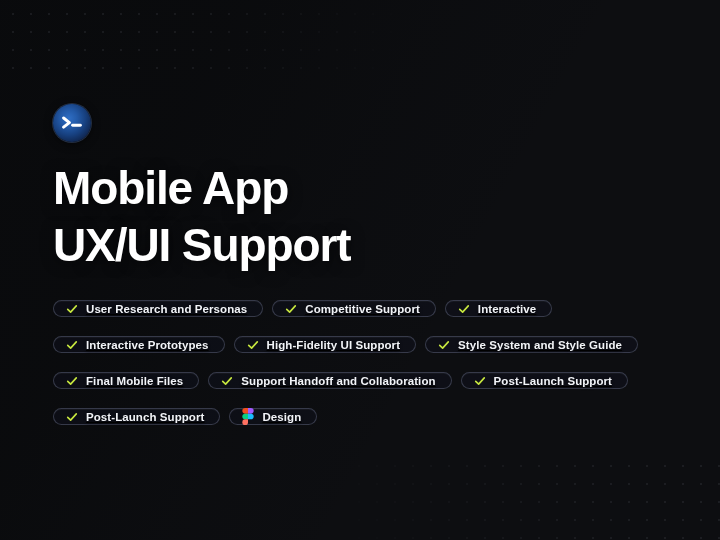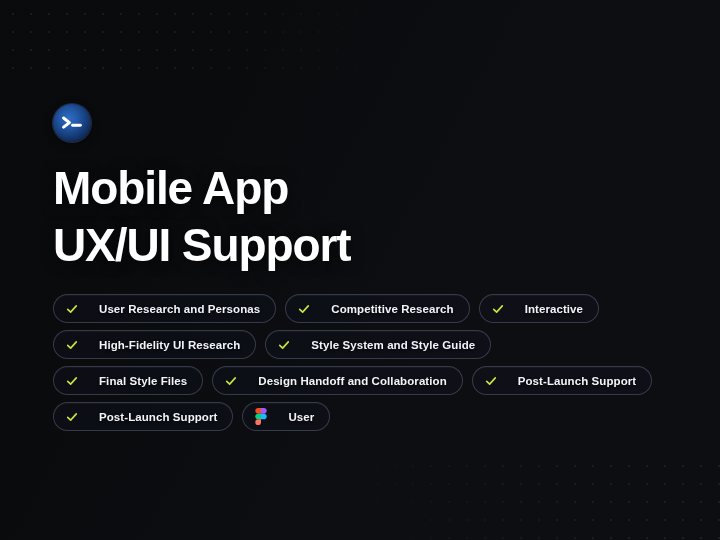--- a/index.html
+++ b/index.html
@@ -123,14 +123,15 @@
   .tag {
     display:flex;
     align-items:center;
-    gap:21px;
-    height:29px;
+    gap:8px;
+    height:17px;
     padding:0 15px 0 12px;
     border-radius:15px;
     border:1px solid rgba(160,172,210,0.28);
     background:rgba(16,18,30,0.46);
     box-shadow:inset 0 1px 0 rgba(255,255,255,0.04);
     white-space:nowrap;
+    text-decoration:underline;
   }
   .tag-label {
     color:#f2f4f8;

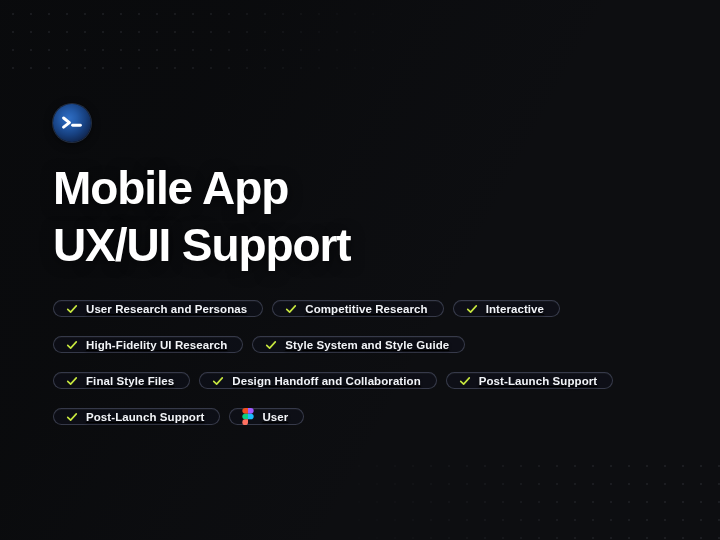--- a/index.html
+++ b/index.html
@@ -194,7 +194,7 @@
           <svg class="check" viewBox="0 0 14 14">
               <path d="M2 7.4 L5.4 10.6 L12 3.4" fill="none" stroke="#c7e73f" stroke-width="1.9" stroke-linecap="round" stroke-linejoin="round"></path>
             </svg>
-          <span class="tag-label">Competitive Research</span>
+          <span class="tag-label">Competitive Support</span>
         </div>
         <div class="tag">
           <svg class="check" viewBox="0 0 14 14">

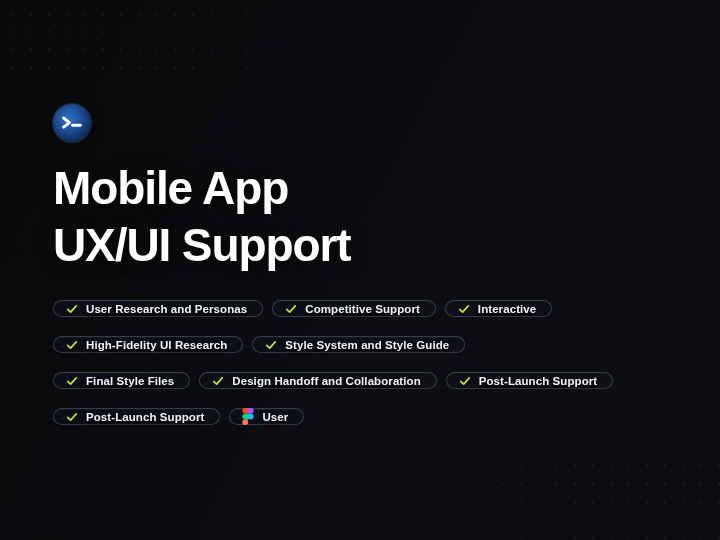--- a/index.html
+++ b/index.html
@@ -209,6 +209,12 @@
           <svg class="check" viewBox="0 0 14 14">
               <path d="M2 7.4 L5.4 10.6 L12 3.4" fill="none" stroke="#c7e73f" stroke-width="1.9" stroke-linecap="round" stroke-linejoin="round"></path>
             </svg>
+          <span class="tag-label">Interactive Prototypes</span>
+        </div>
+        <div class="tag">
+          <svg class="check" viewBox="0 0 14 14">
+              <path d="M2 7.4 L5.4 10.6 L12 3.4" fill="none" stroke="#c7e73f" stroke-width="1.9" stroke-linecap="round" stroke-linejoin="round"></path>
+            </svg>
           <span class="tag-label">High-Fidelity UI Research</span>
         </div>
         <div class="tag">

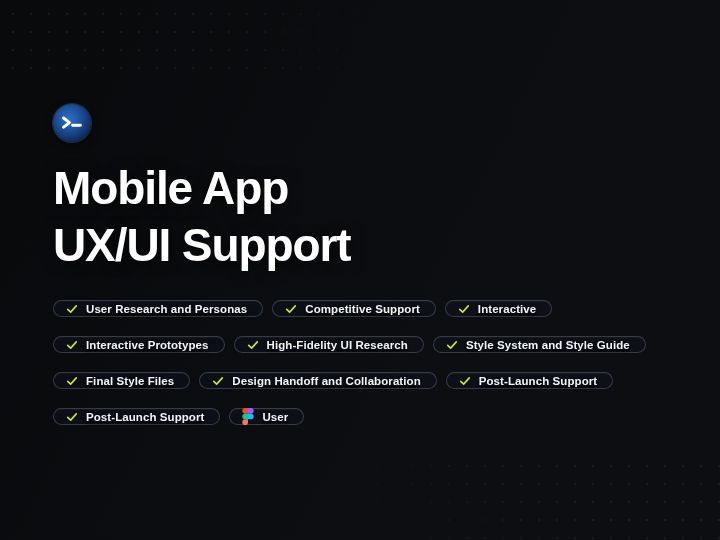--- a/index.html
+++ b/index.html
@@ -215,7 +215,7 @@
           <svg class="check" viewBox="0 0 14 14">
               <path d="M2 7.4 L5.4 10.6 L12 3.4" fill="none" stroke="#c7e73f" stroke-width="1.9" stroke-linecap="round" stroke-linejoin="round"></path>
             </svg>
-          <span class="tag-label">High-Fidelity UI Research</span>
+          <span class="tag-label">High-Fidelity UI Support</span>
         </div>
         <div class="tag">
           <svg class="check" viewBox="0 0 14 14">

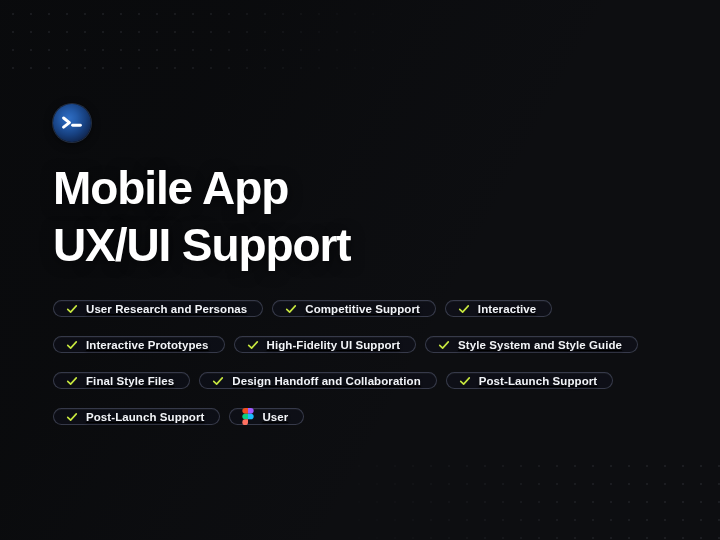--- a/index.html
+++ b/index.html
@@ -230,7 +230,7 @@
           <svg class="check" viewBox="0 0 14 14">
               <path d="M2 7.4 L5.4 10.6 L12 3.4" fill="none" stroke="#c7e73f" stroke-width="1.9" stroke-linecap="round" stroke-linejoin="round"></path>
             </svg>
-          <span class="tag-label">Final Style Files</span>
+          <span class="tag-label">Final Mobile Files</span>
         </div>
         <div class="tag">
           <svg class="check" viewBox="0 0 14 14">

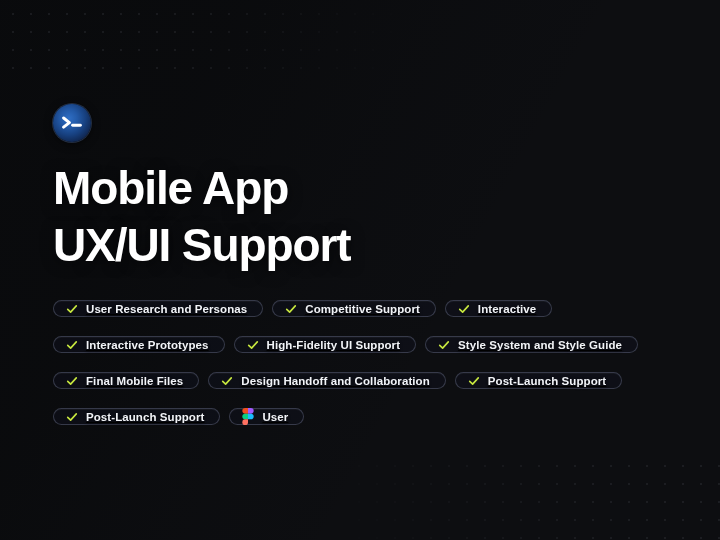--- a/index.html
+++ b/index.html
@@ -236,7 +236,7 @@
           <svg class="check" viewBox="0 0 14 14">
               <path d="M2 7.4 L5.4 10.6 L12 3.4" fill="none" stroke="#c7e73f" stroke-width="1.9" stroke-linecap="round" stroke-linejoin="round"></path>
             </svg>
-          <span class="tag-label">Design Handoff and Collaboration</span>
+          <span class="tag-label">Support Handoff and Collaboration</span>
         </div>
         <div class="tag">
           <svg class="check" viewBox="0 0 14 14">

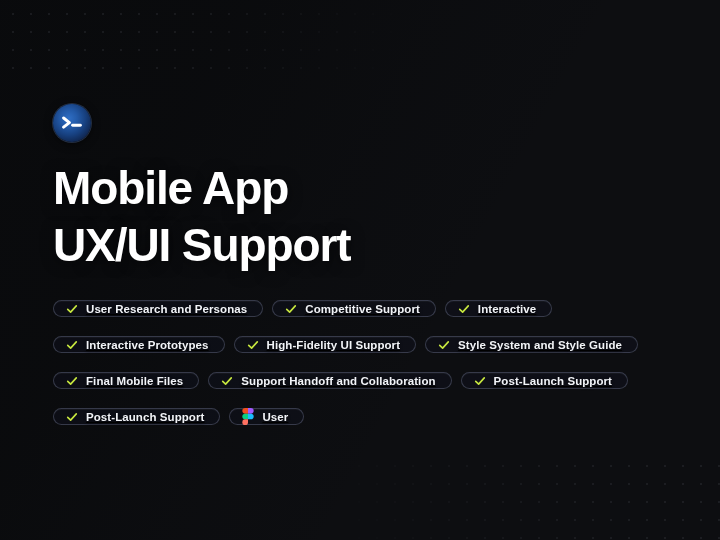--- a/index.html
+++ b/index.html
@@ -262,7 +262,7 @@
             <circle cx="9" cy="9" r="3" fill="#1abcfe"></circle>
             <path d="M3 12 h3 v3 a3 3 0 1 1 -3 -3 z" fill="#ff7262"></path>
           </svg>
-          <span class="tag-label">User</span>
+          <span class="tag-label">Design</span>
         </div>
       </div>
 

